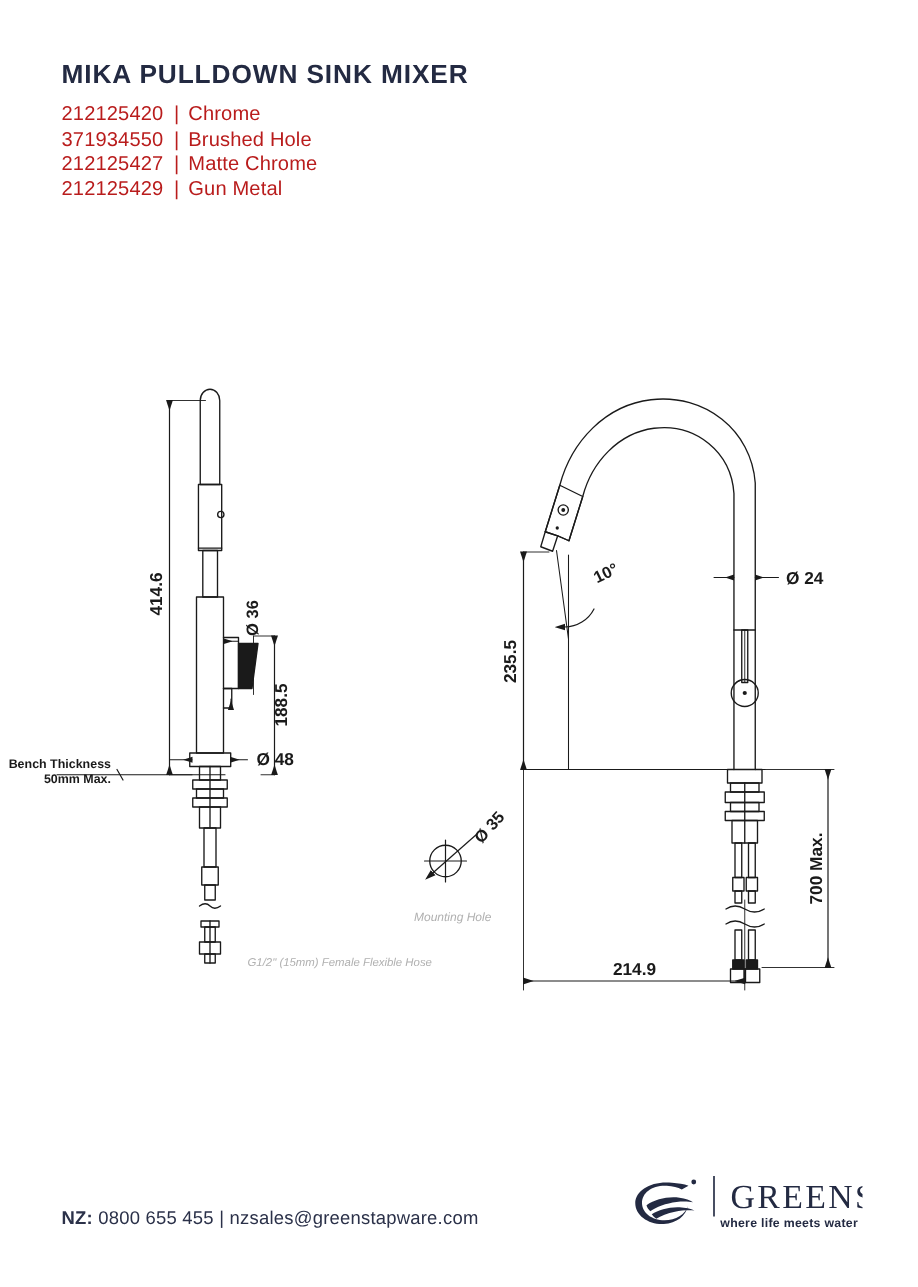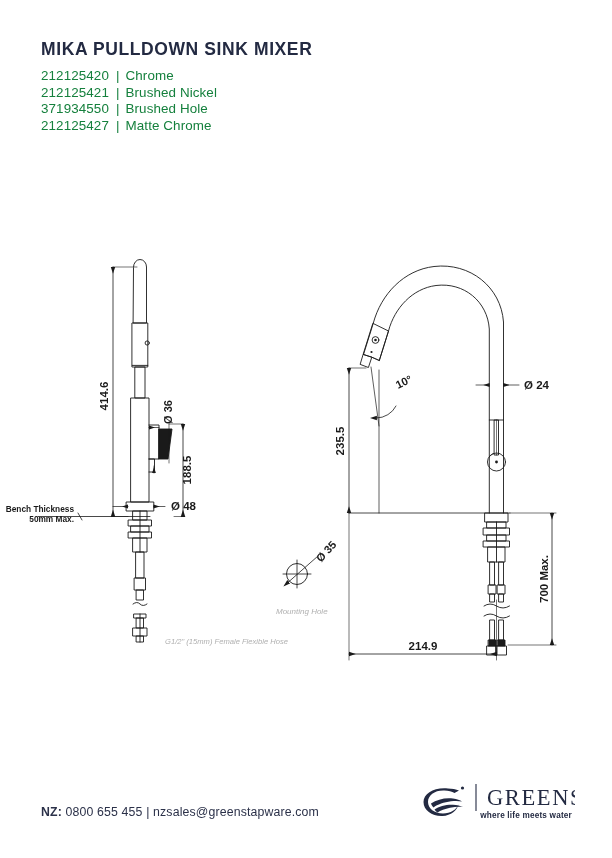--- a/index.html
+++ b/index.html
@@ -45,7 +45,7 @@
   }
   .code-row {
     font-size: 13.4px;
-    color: #15803d;
+    color: #b91c1c;
     line-height: 16.6px;
     white-space: pre;
     letter-spacing: 0.1px;

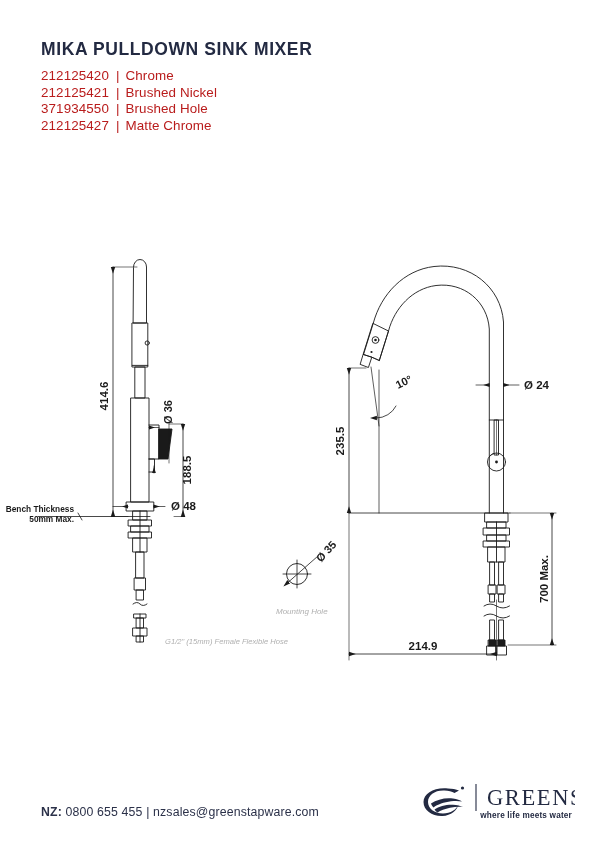--- a/index.html
+++ b/index.html
@@ -101,7 +101,6 @@
     <h1 class="title">MIKA PULLDOWN SINK MIXER</h1>
     <ul class="codes">
       <li class="code-row"><span class="code-sku">212125420</span><span class="code-sep">|</span><span class="code-name">Chrome</span></li>
-      <li class="code-row"><span class="code-sku">212125421</span><span class="code-sep">|</span><span class="code-name">Brushed Nickel</span></li>
       <li class="code-row"><span class="code-sku">371934550</span><span class="code-sep">|</span><span class="code-name">Brushed Hole</span></li>
       <li class="code-row"><span class="code-sku">212125427</span><span class="code-sep">|</span><span class="code-name">Matte Chrome</span></li>
     </ul>

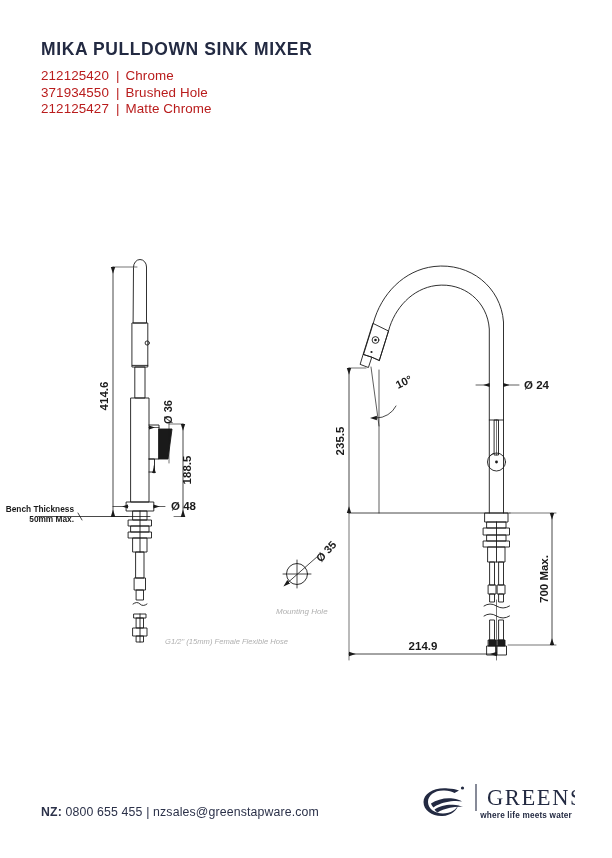--- a/index.html
+++ b/index.html
@@ -103,6 +103,7 @@
       <li class="code-row"><span class="code-sku">212125420</span><span class="code-sep">|</span><span class="code-name">Chrome</span></li>
       <li class="code-row"><span class="code-sku">371934550</span><span class="code-sep">|</span><span class="code-name">Brushed Hole</span></li>
       <li class="code-row"><span class="code-sku">212125427</span><span class="code-sep">|</span><span class="code-name">Matte Chrome</span></li>
+      <li class="code-row"><span class="code-sku">212125429</span><span class="code-sep">|</span><span class="code-name">Gun Metal</span></li>
     </ul>
   </div>
 

